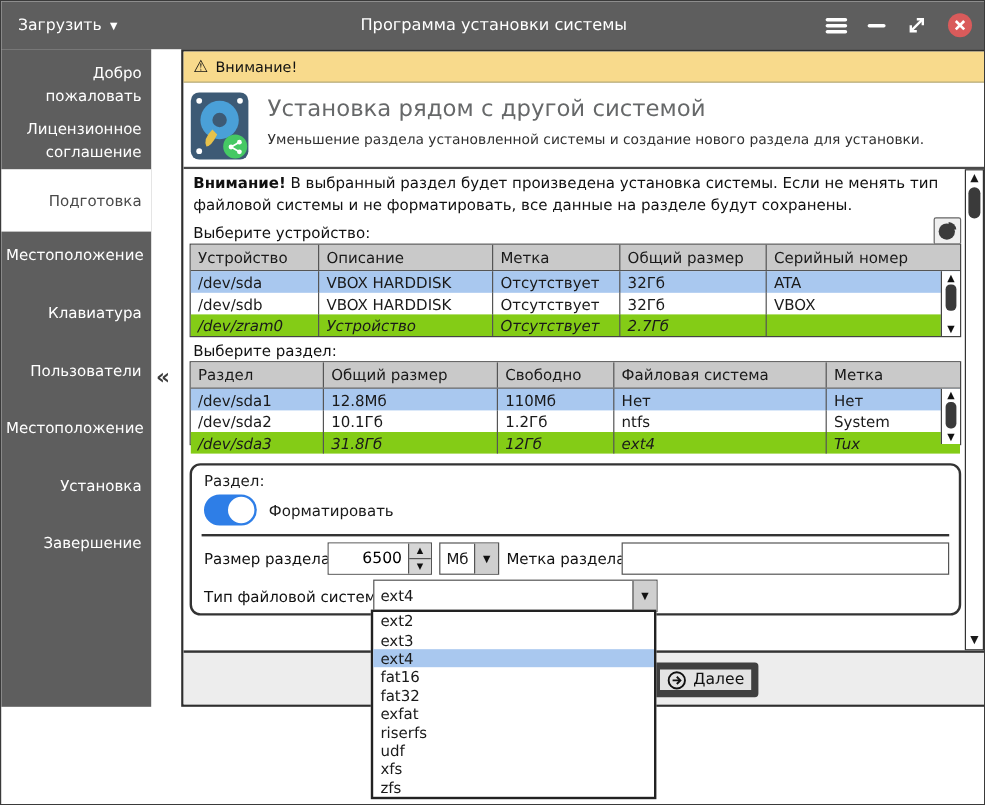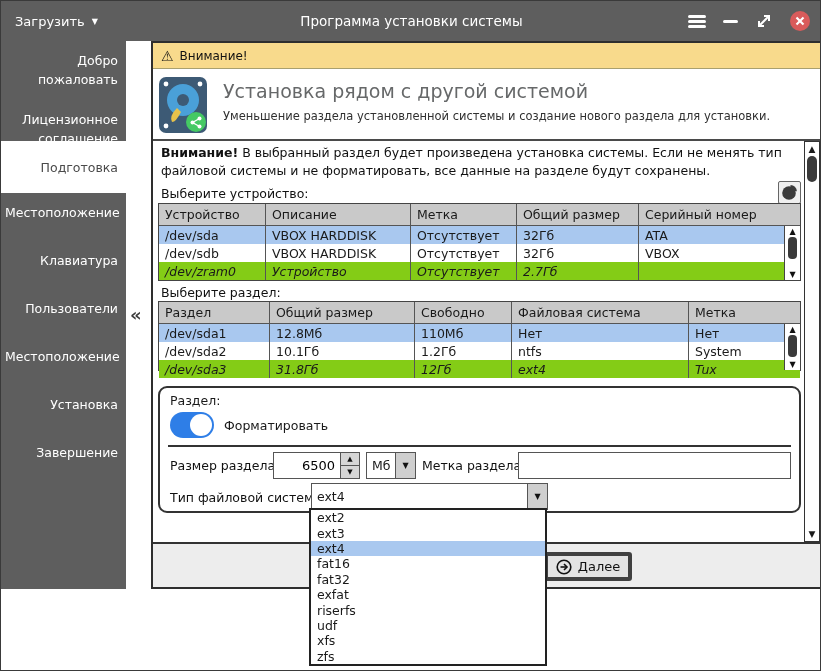--- a/index.html
+++ b/index.html
@@ -133,7 +133,7 @@
 
   <div class="sidebar">
     <div class="side-item" style="top:10px;">Добро пожаловать</div>
-    <div class="side-item" style="top:69px;text-align:right;">Лицензионное соглашение</div>
+    <div class="side-item" style="top:57px;text-align:right;">Лицензионное соглашение</div>
     <div class="side-item sel" style="top:100px; height:52px;">Подготовка</div>
     <div class="side-item" style="top:162px;">Местоположение</div>
     <div class="side-item" style="top:258px;">Пользователи</div>

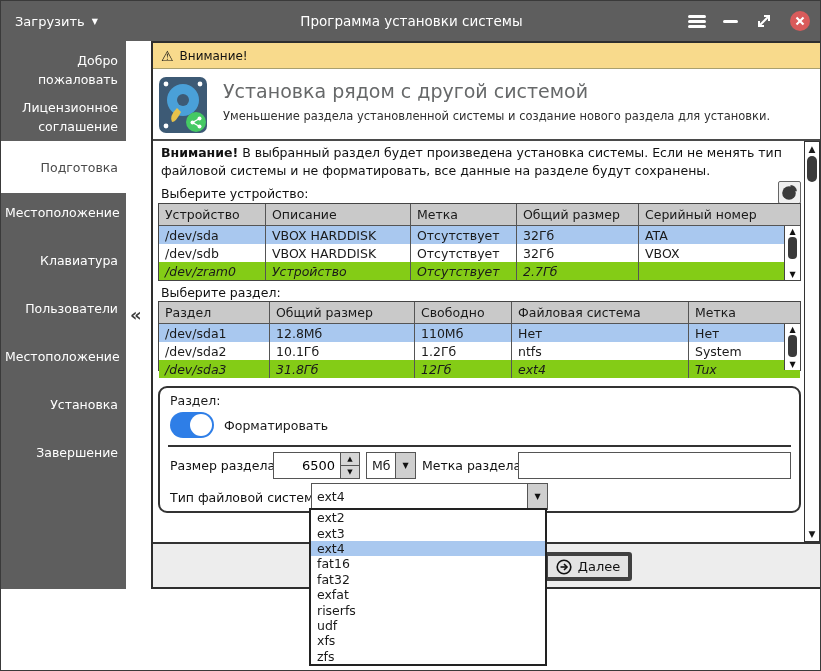--- a/index.html
+++ b/index.html
@@ -91,7 +91,7 @@
   
   .footer { position:relative; height:45px; background:#ededed; border-top:2px solid #333; }
   .next-btn { position:absolute; left:391px; top:8px; width:88px; height:29px; background:#e3e3e3;
-    border:4px solid #404040; border-radius:3px; display:flex; align-items:center; justify-content:center;
+    border:6px solid #404040; border-radius:3px; display:flex; align-items:center; justify-content:center;
     gap:6px; font-size:13px; color:#111; cursor:pointer; }
   
   .dropdown { position:absolute; left:308px; top:507px; width:238px; height:158px; background:#fff;

